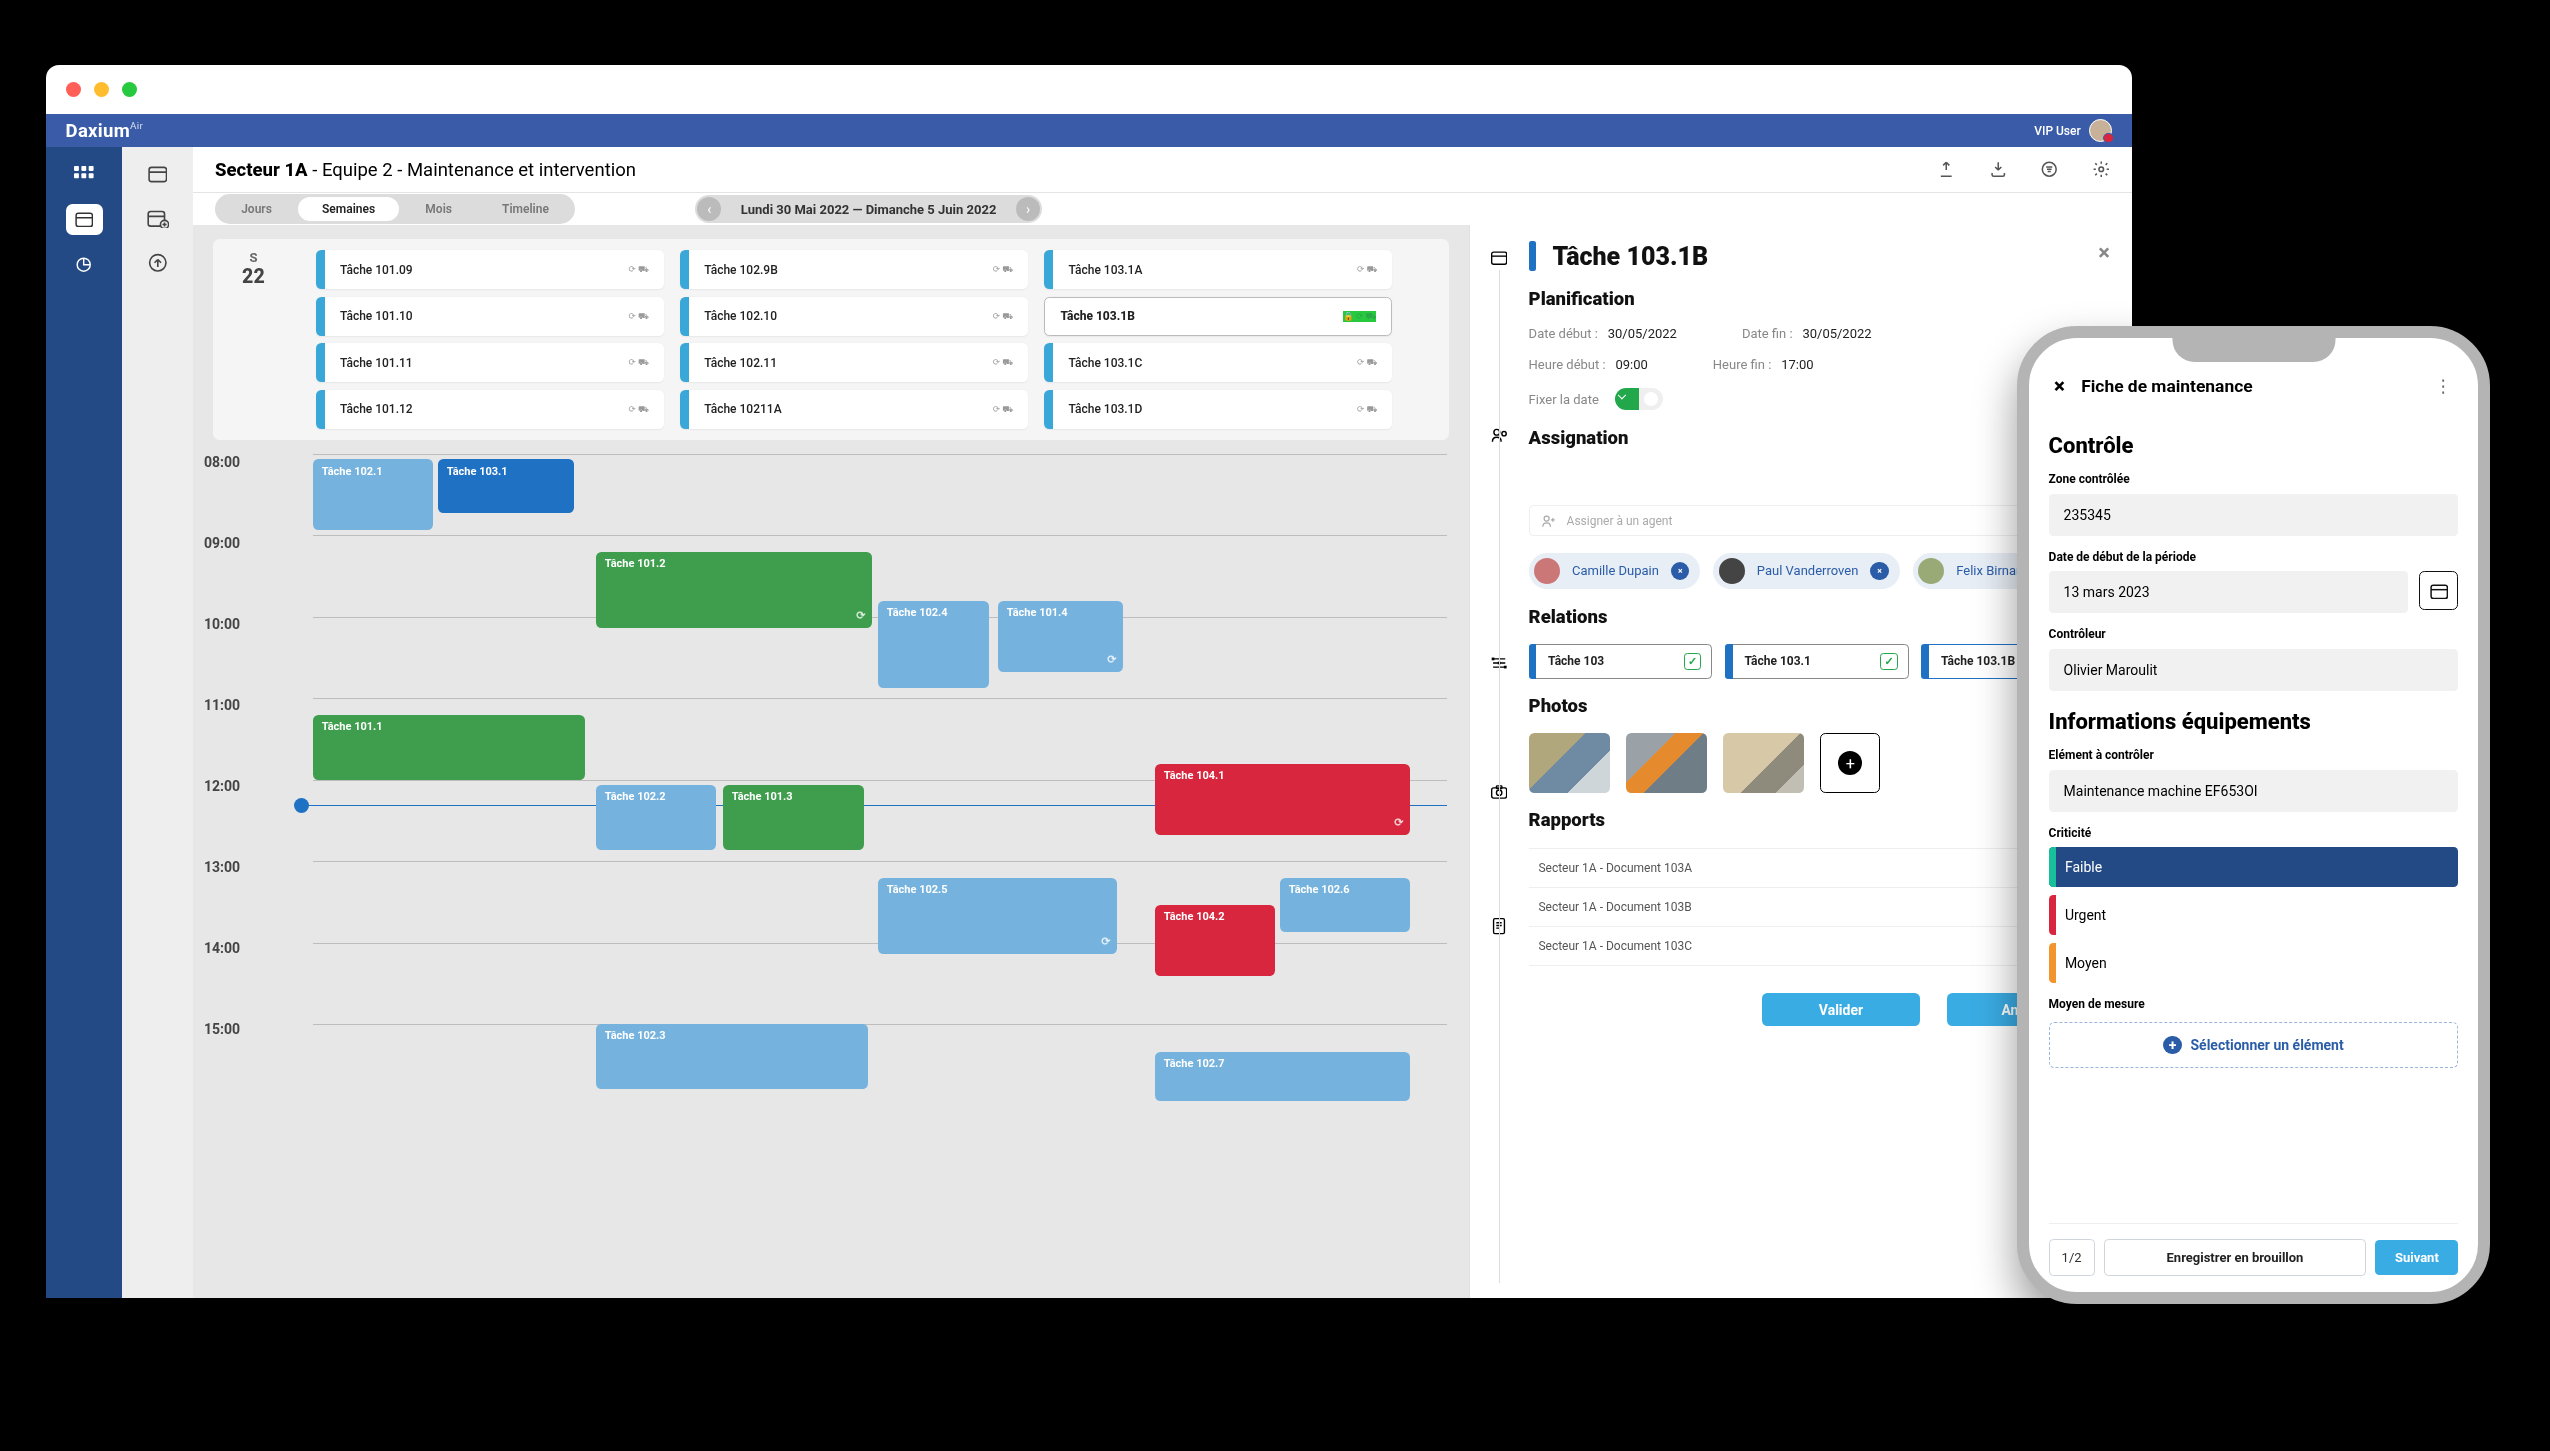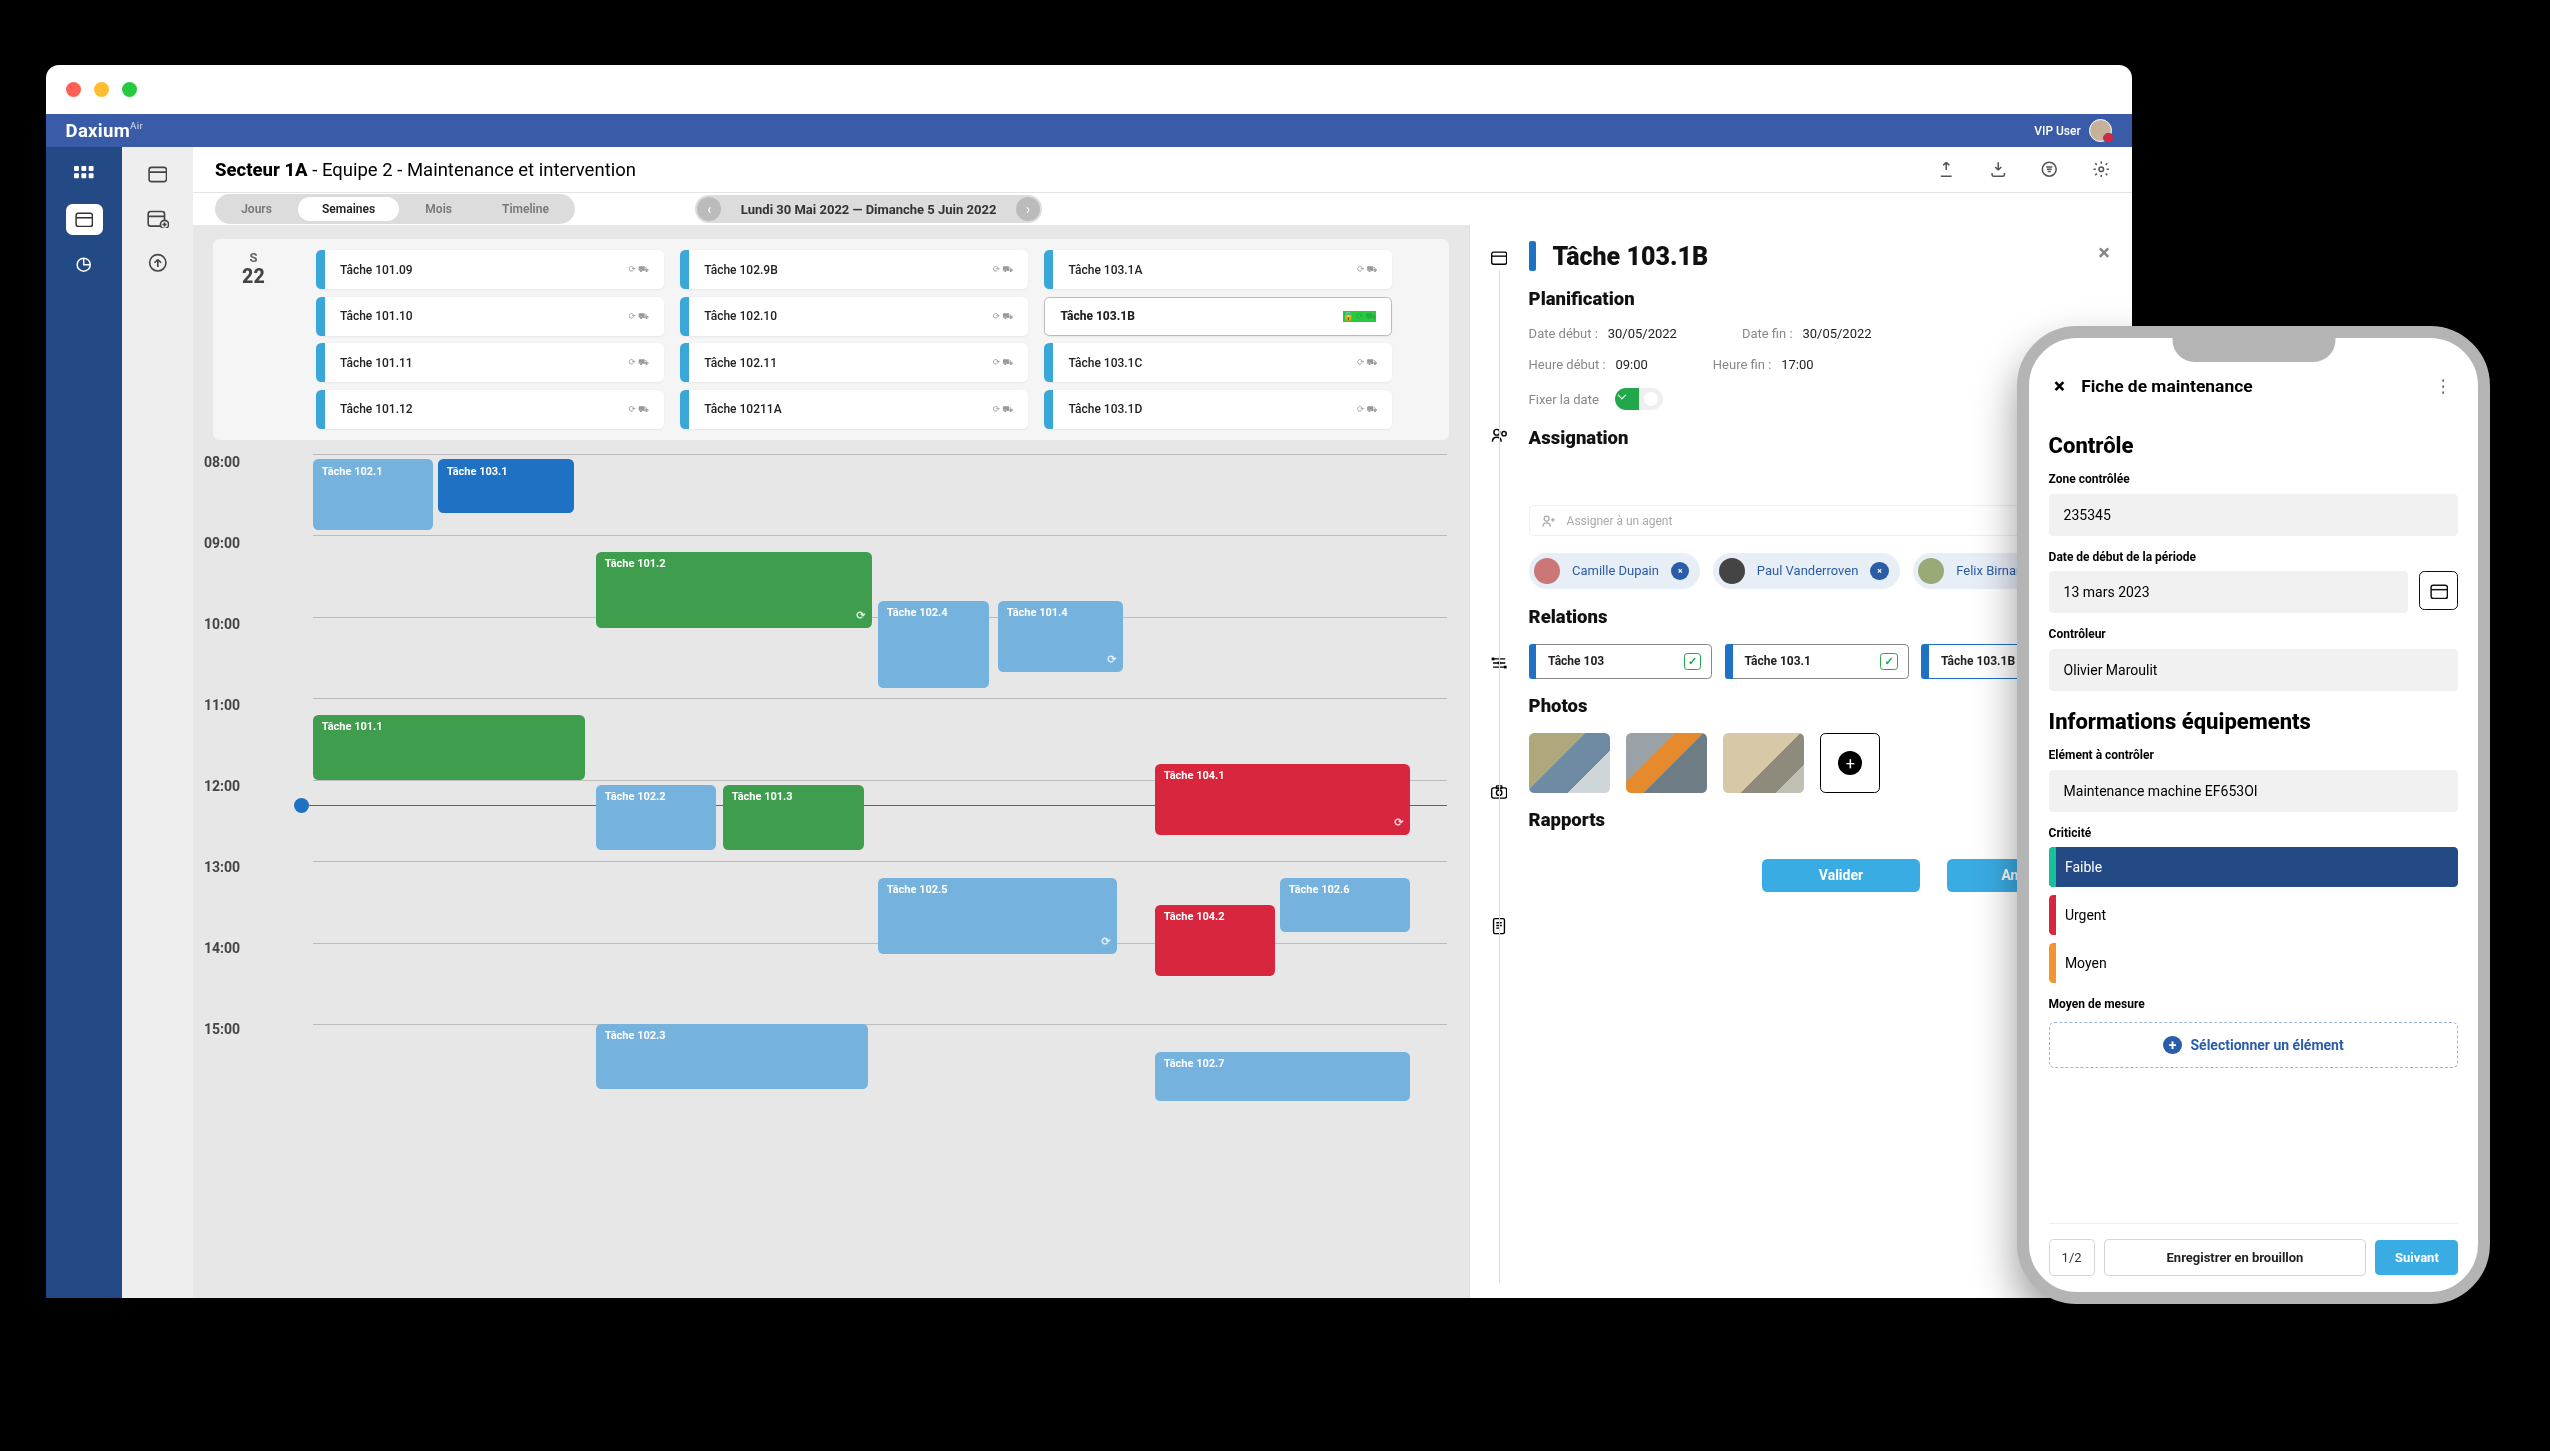--- a/index.html
+++ b/index.html
@@ -551,6 +551,11 @@
             </div>
 
             <h2 class="section-h">Rapports</h2>
+            <div class="reports">
+              <div class="report-row">Secteur 1A - Document 103A</div>
+              <div class="report-row">Secteur 1A - Document 103B</div>
+              <div class="report-row">Secteur 1A - Document 103C</div>
+            </div>
 
             <div class="detail-actions">
               <div class="btn">Valider</div>

